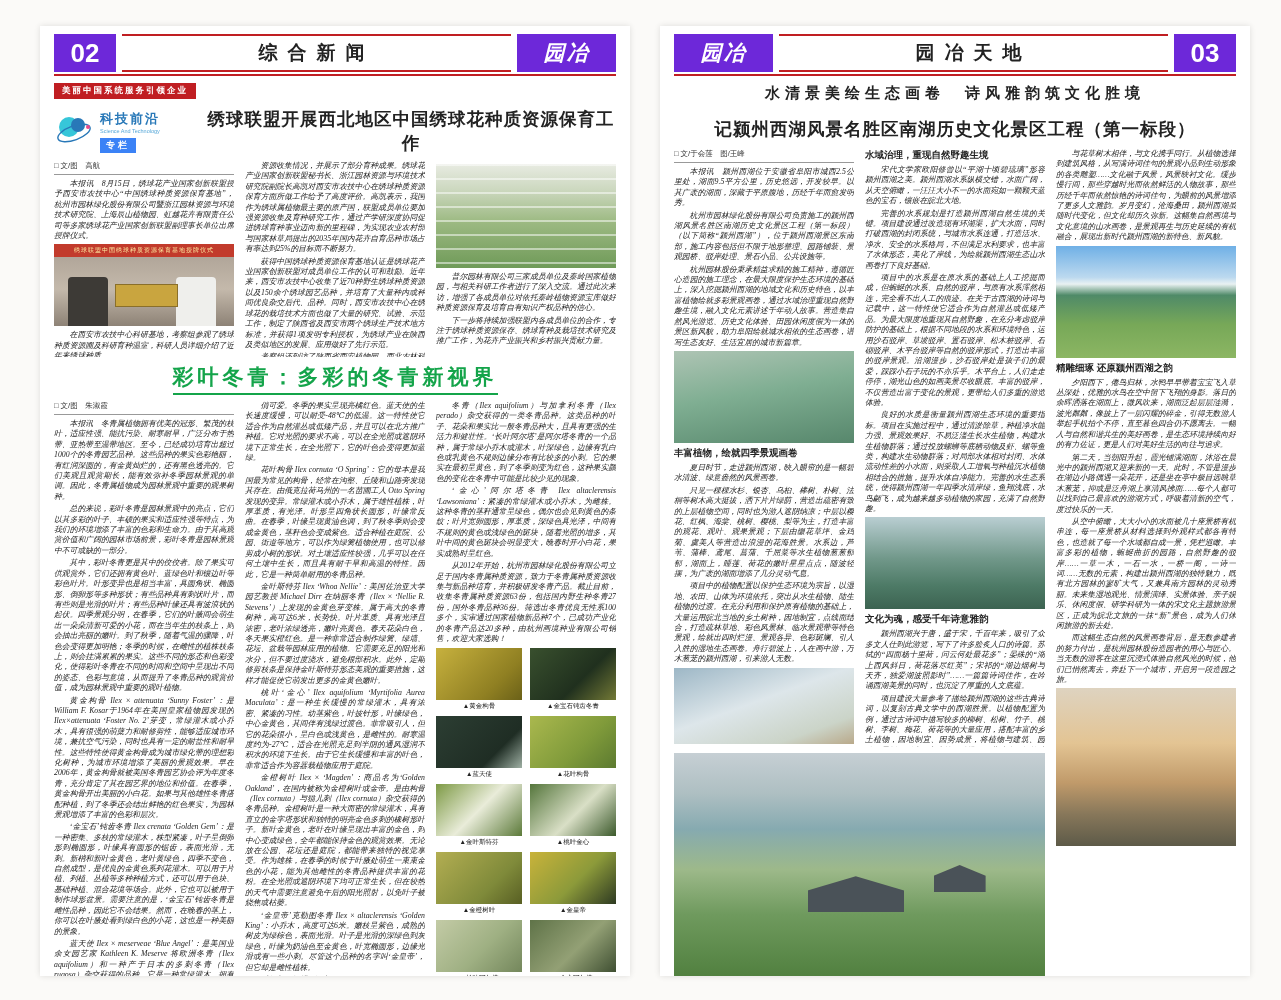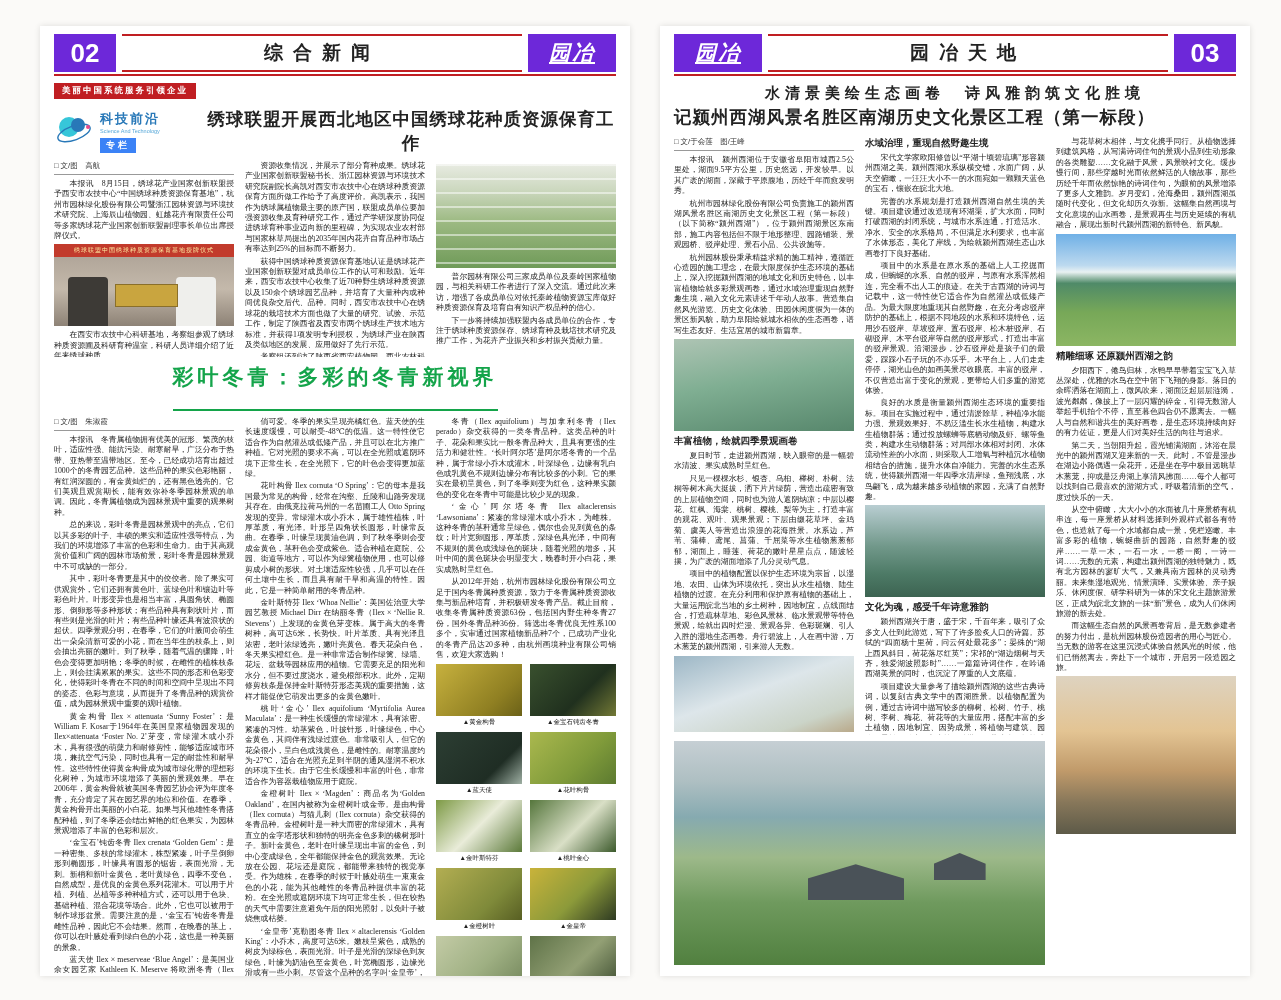--- a/index.html
+++ b/index.html
@@ -12,7 +12,7 @@
   .pghead{display:flex;align-items:stretch;height:38px;margin-bottom:2px;}
   .redbox{background:#6d28d9;color:#fff;display:flex;align-items:center;justify-content:center;}
   .pagenum{width:62px;font:bold 26px "Liberation Sans",sans-serif;}
-  .brandbox{width:88px;font:italic bold 21px "DejaVu Serif",serif;letter-spacing:2px;text-decoration:underline;}
+  .brandbox{width:99px;font:italic bold 21px "DejaVu Serif",serif;letter-spacing:2px;}
   .headmid{flex:1;margin:0 6px;border-top:2px solid #c01e22;border-bottom:2px solid #c01e22;
     display:flex;align-items:center;justify-content:center;
     font:bold 19px "DejaVu Serif",serif;letter-spacing:10px;}

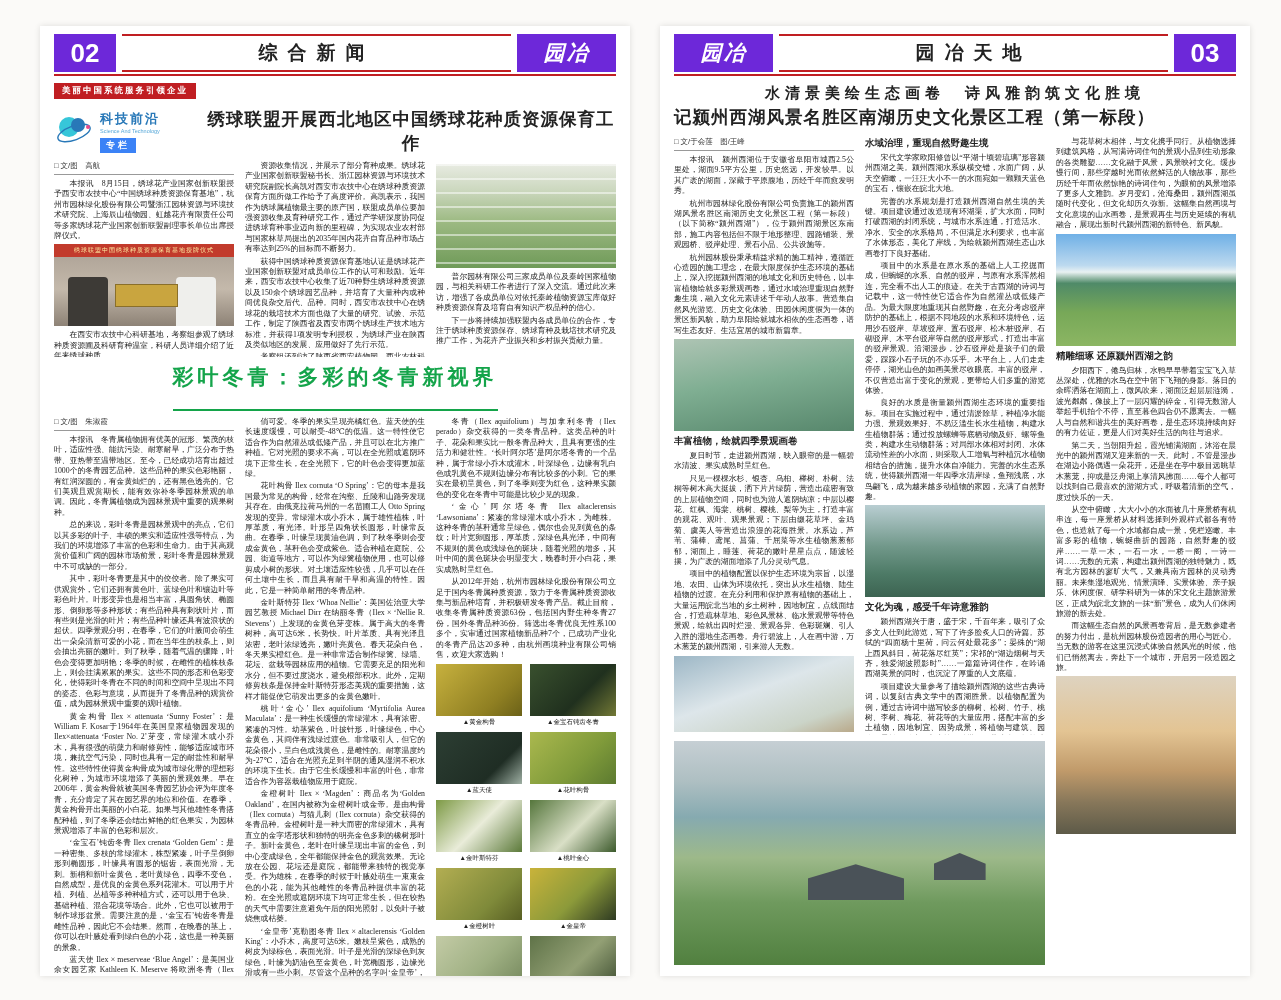--- a/index.html
+++ b/index.html
@@ -76,7 +76,7 @@
   .gitem:nth-child(10) .gphoto{background:linear-gradient(135deg,#5f7348,#93a075 55%,#3f4f32);}
   
   .subtitle{text-align:center;font:bold 15px "DejaVu Serif",serif;letter-spacing:5px;margin:8px 0 2px;}
-  .h1b{text-align:left;font:bold 17.5px "Liberation Sans",sans-serif;letter-spacing:1px;margin:2px 0 8px;}
+  .h1b{text-align:center;font:bold 17.5px "Liberation Sans",sans-serif;letter-spacing:1px;margin:14px 0 8px;}
   .rcols{position:relative;height:828px;}
   .rcol{overflow:hidden;}
   .rshort{height:598px;}

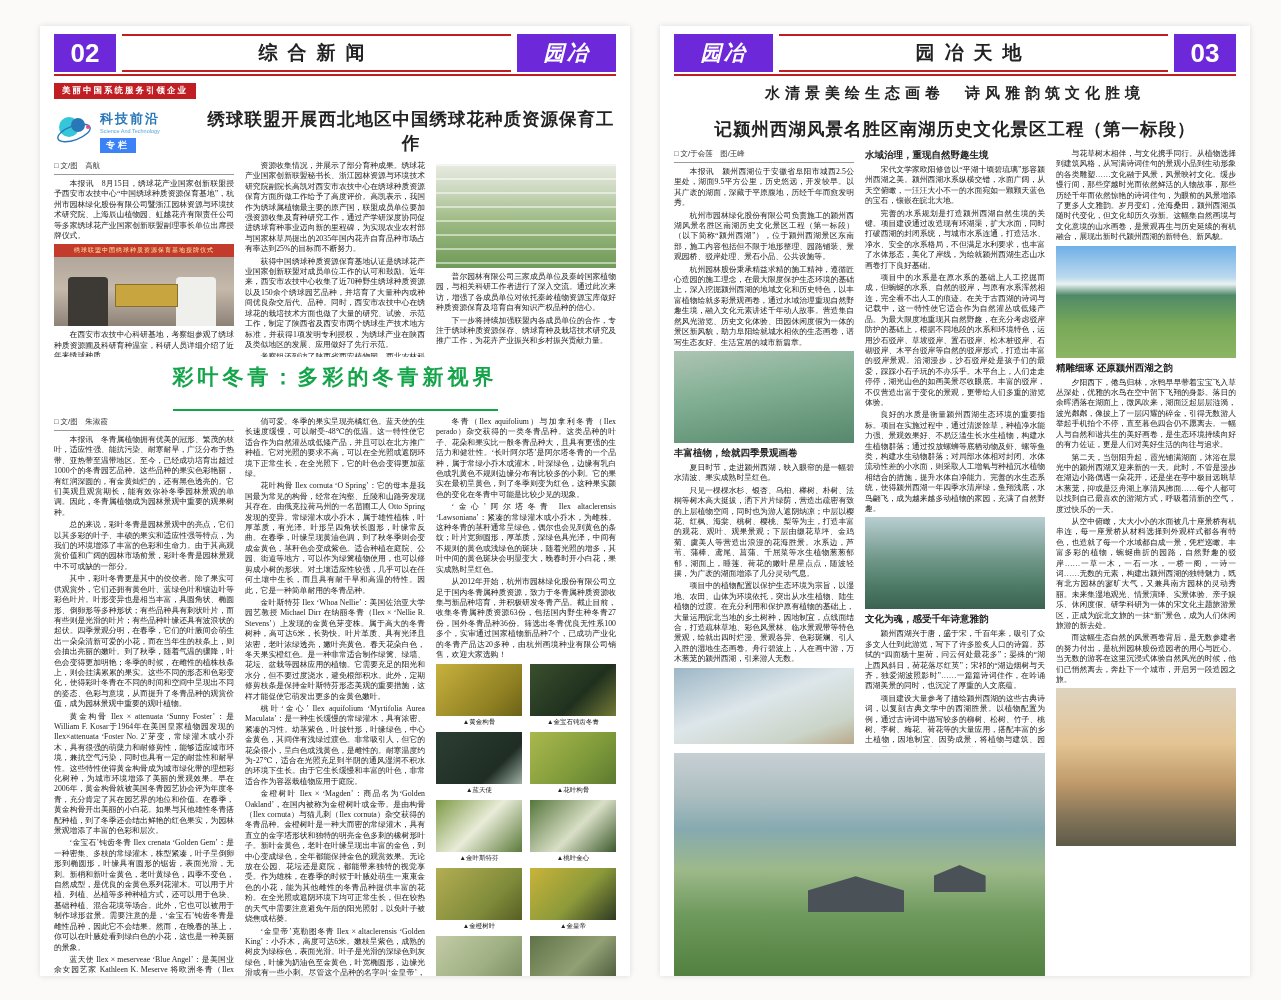--- a/index.html
+++ b/index.html
@@ -33,7 +33,7 @@
   .col{flex:1;min-width:0;overflow:hidden;}
   .byline{font:7.5px "Liberation Sans",sans-serif;color:#333;
     border-bottom:1px solid #999;padding-bottom:3px;margin-bottom:4px;}
-  .para{font-size:7.8px;line-height:10.4px;text-align:justify;text-indent:2em;margin:0 0 2px;}
+  .para{font-size:7.8px;line-height:10.4px;text-align:justify;text-indent:2em;margin:0 0 2px;font-style:italic;}
   .subhead{font:bold 9.5px "Liberation Sans",sans-serif;margin:4px 0 3px;}
   .greenline{color:#14a44a;border-bottom:2.5px solid #14a44a;display:inline-block;
     font:bold 21px "Liberation Sans",sans-serif;letter-spacing:4px;padding-bottom:18px;}

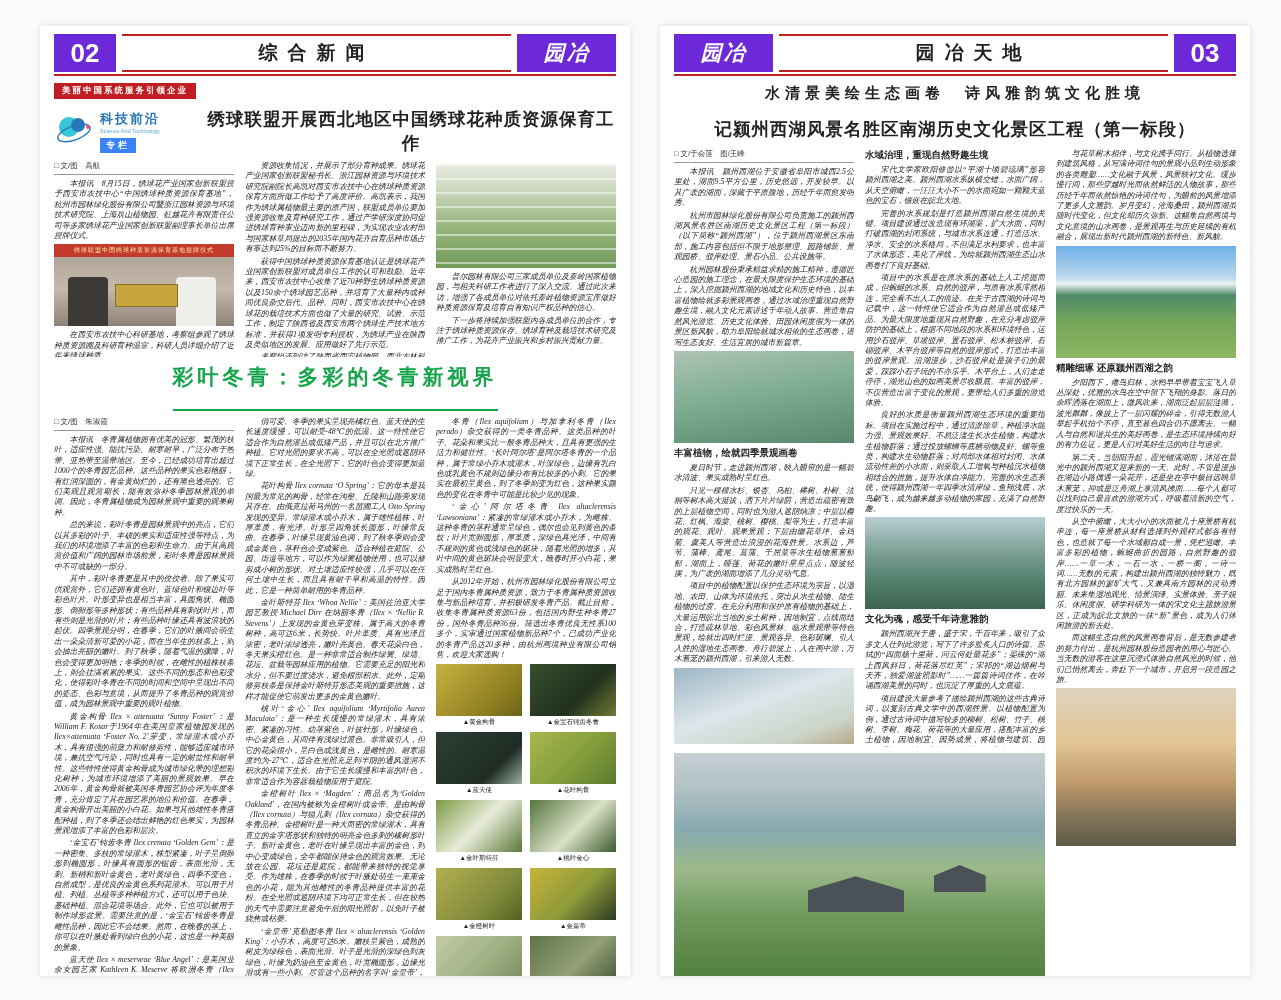--- a/index.html
+++ b/index.html
@@ -36,7 +36,7 @@
   .para{font-size:7.8px;line-height:10.4px;text-align:justify;text-indent:2em;margin:0 0 2px;font-style:italic;}
   .subhead{font:bold 9.5px "Liberation Sans",sans-serif;margin:4px 0 3px;}
   .greenline{color:#14a44a;border-bottom:2.5px solid #14a44a;display:inline-block;
-    font:bold 21px "Liberation Sans",sans-serif;letter-spacing:4px;padding-bottom:18px;}
+    font:bold 21px "Liberation Sans",sans-serif;letter-spacing:4px;padding-bottom:2px;}
   .a2headwrap{text-align:center;margin:6px 0 6px;}
   
   .ph{position:relative;margin:3px 0 4px;overflow:hidden;}

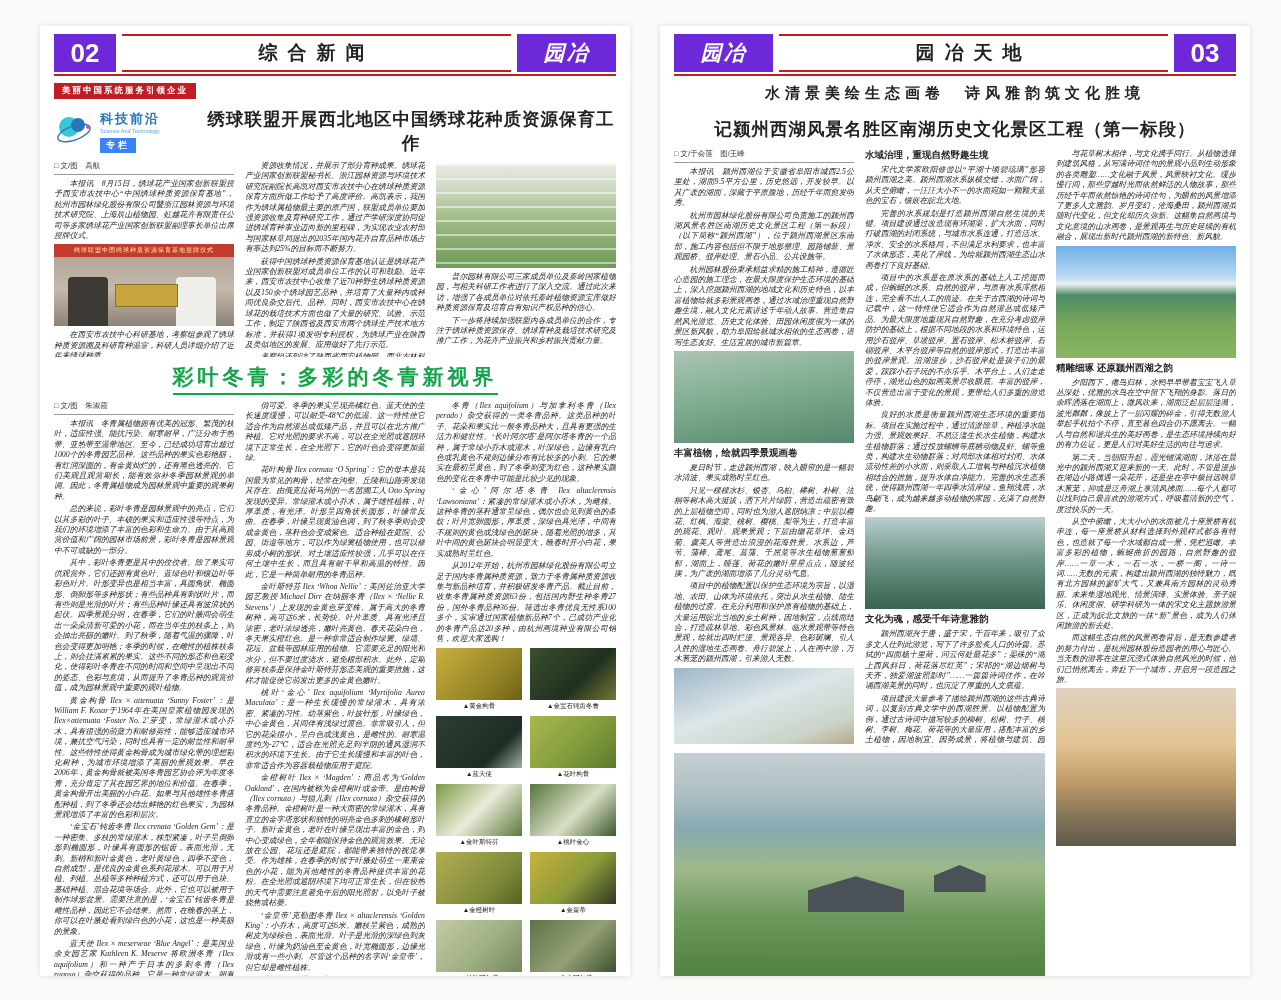--- a/index.html
+++ b/index.html
@@ -244,7 +244,7 @@
         <div class="ph ph-islands"></div>
         <div class="subhead">丰富植物，绘就四季景观画卷</div>
         <div>
-            <p class="para">夏日时节，走进颍州西湖，映入眼帘的是一幅碧水清波、果实成熟时呈红色。</p>
+            <p class="para">夏日时节，走进颍州西湖，映入眼帘的是一幅碧水清波、绿意盎然的风景画卷。</p>
             <p class="para">只见一棵棵水杉、银杏、乌桕、榉树、朴树、法桐等树木高大挺拔，洒下片片绿荫，营造出疏密有致的上层植物空间，同时也为游人遮阴纳凉；中层以樱花、红枫、海棠、桃树、樱桃、梨等为主，打造丰富的观花、观叶、观果景观；下层由缀花草坪、金鸡菊、虞美人等营造出浪漫的花海胜景。水系边，芦苇、蒲棒、鸢尾、菖蒲、千屈菜等水生植物葱葱郁郁，湖面上，睡莲、荷花的嫩叶星星点点，随波轻摆，为广袤的湖面增添了几分灵动气息。</p>
             <p class="para">项目中的植物配置以保护生态环境为宗旨，以湿地、农田、山体为环境依托，突出从水生植物、陆生植物的过渡。在充分利用和保护原有植物的基础上，大量运用皖北当地的乡土树种，因地制宜，点线面结合，打造疏林草地、彩色风景林、临水景观带等特色景观，绘就出四时烂漫、景观各异、色彩斑斓、引人入胜的湿地生态画卷。舟行碧波上，人在画中游，万木葱茏的颍州西湖，引来游人无数。</p>
           </div>

